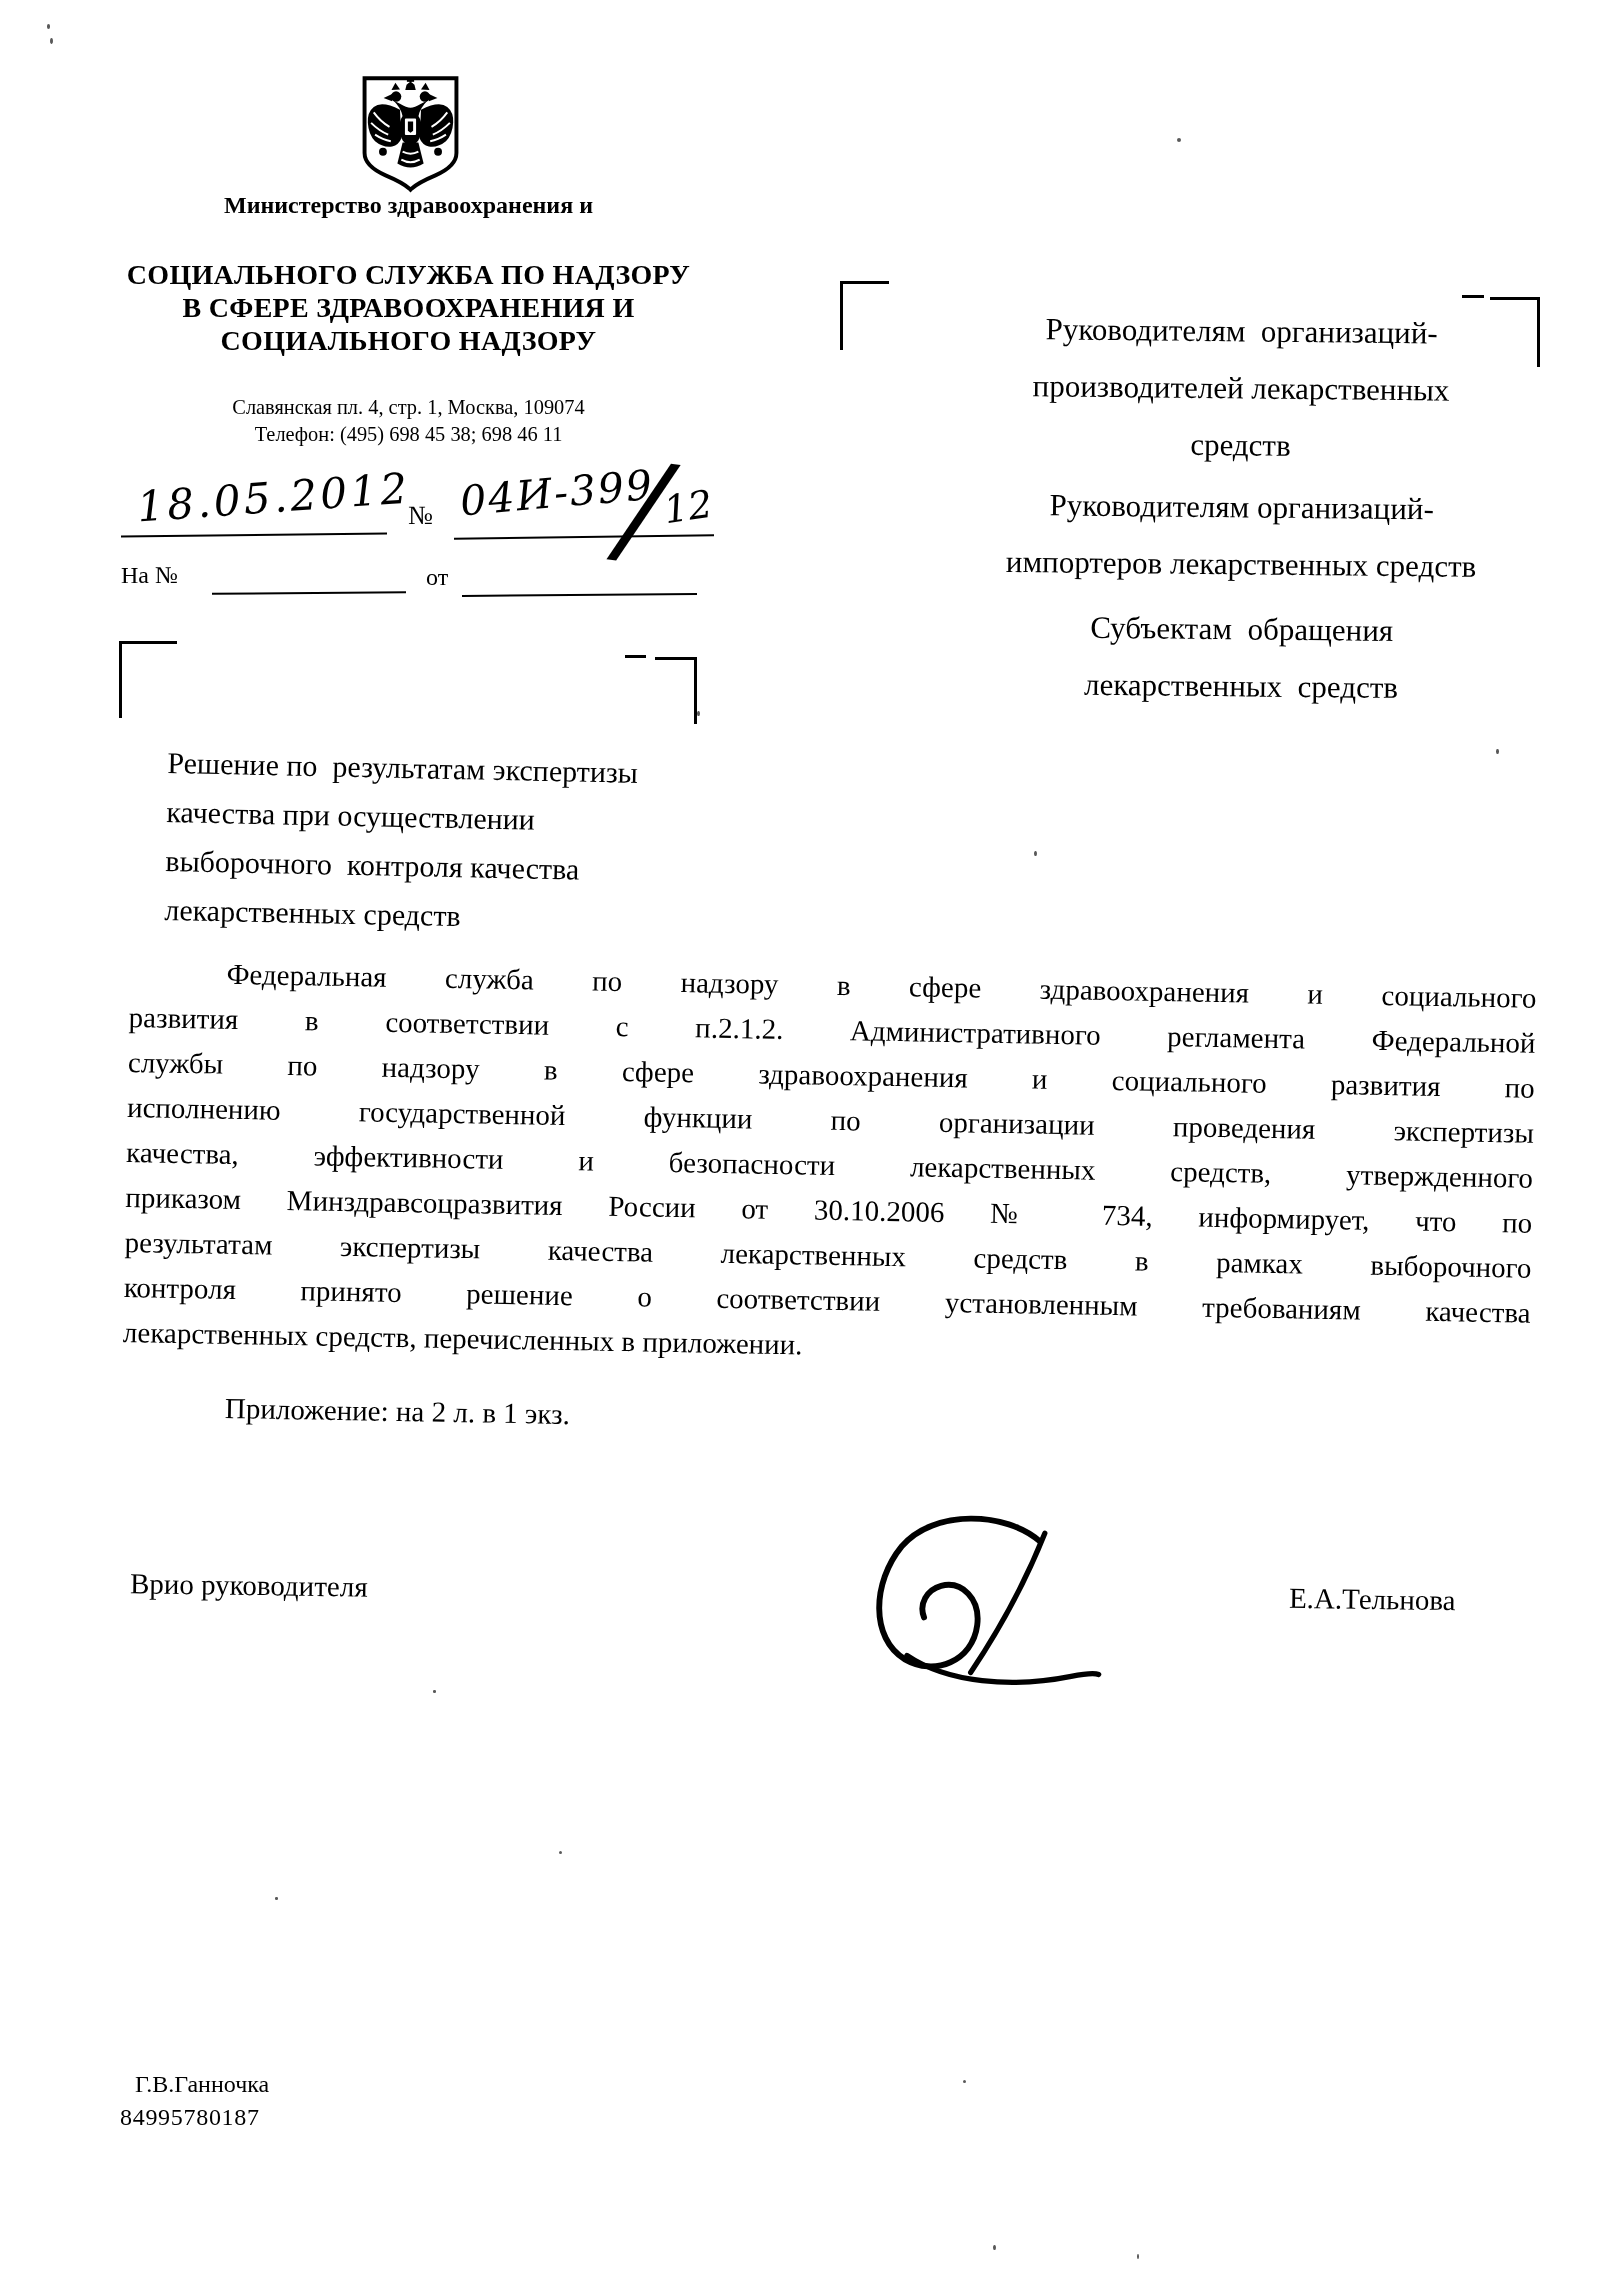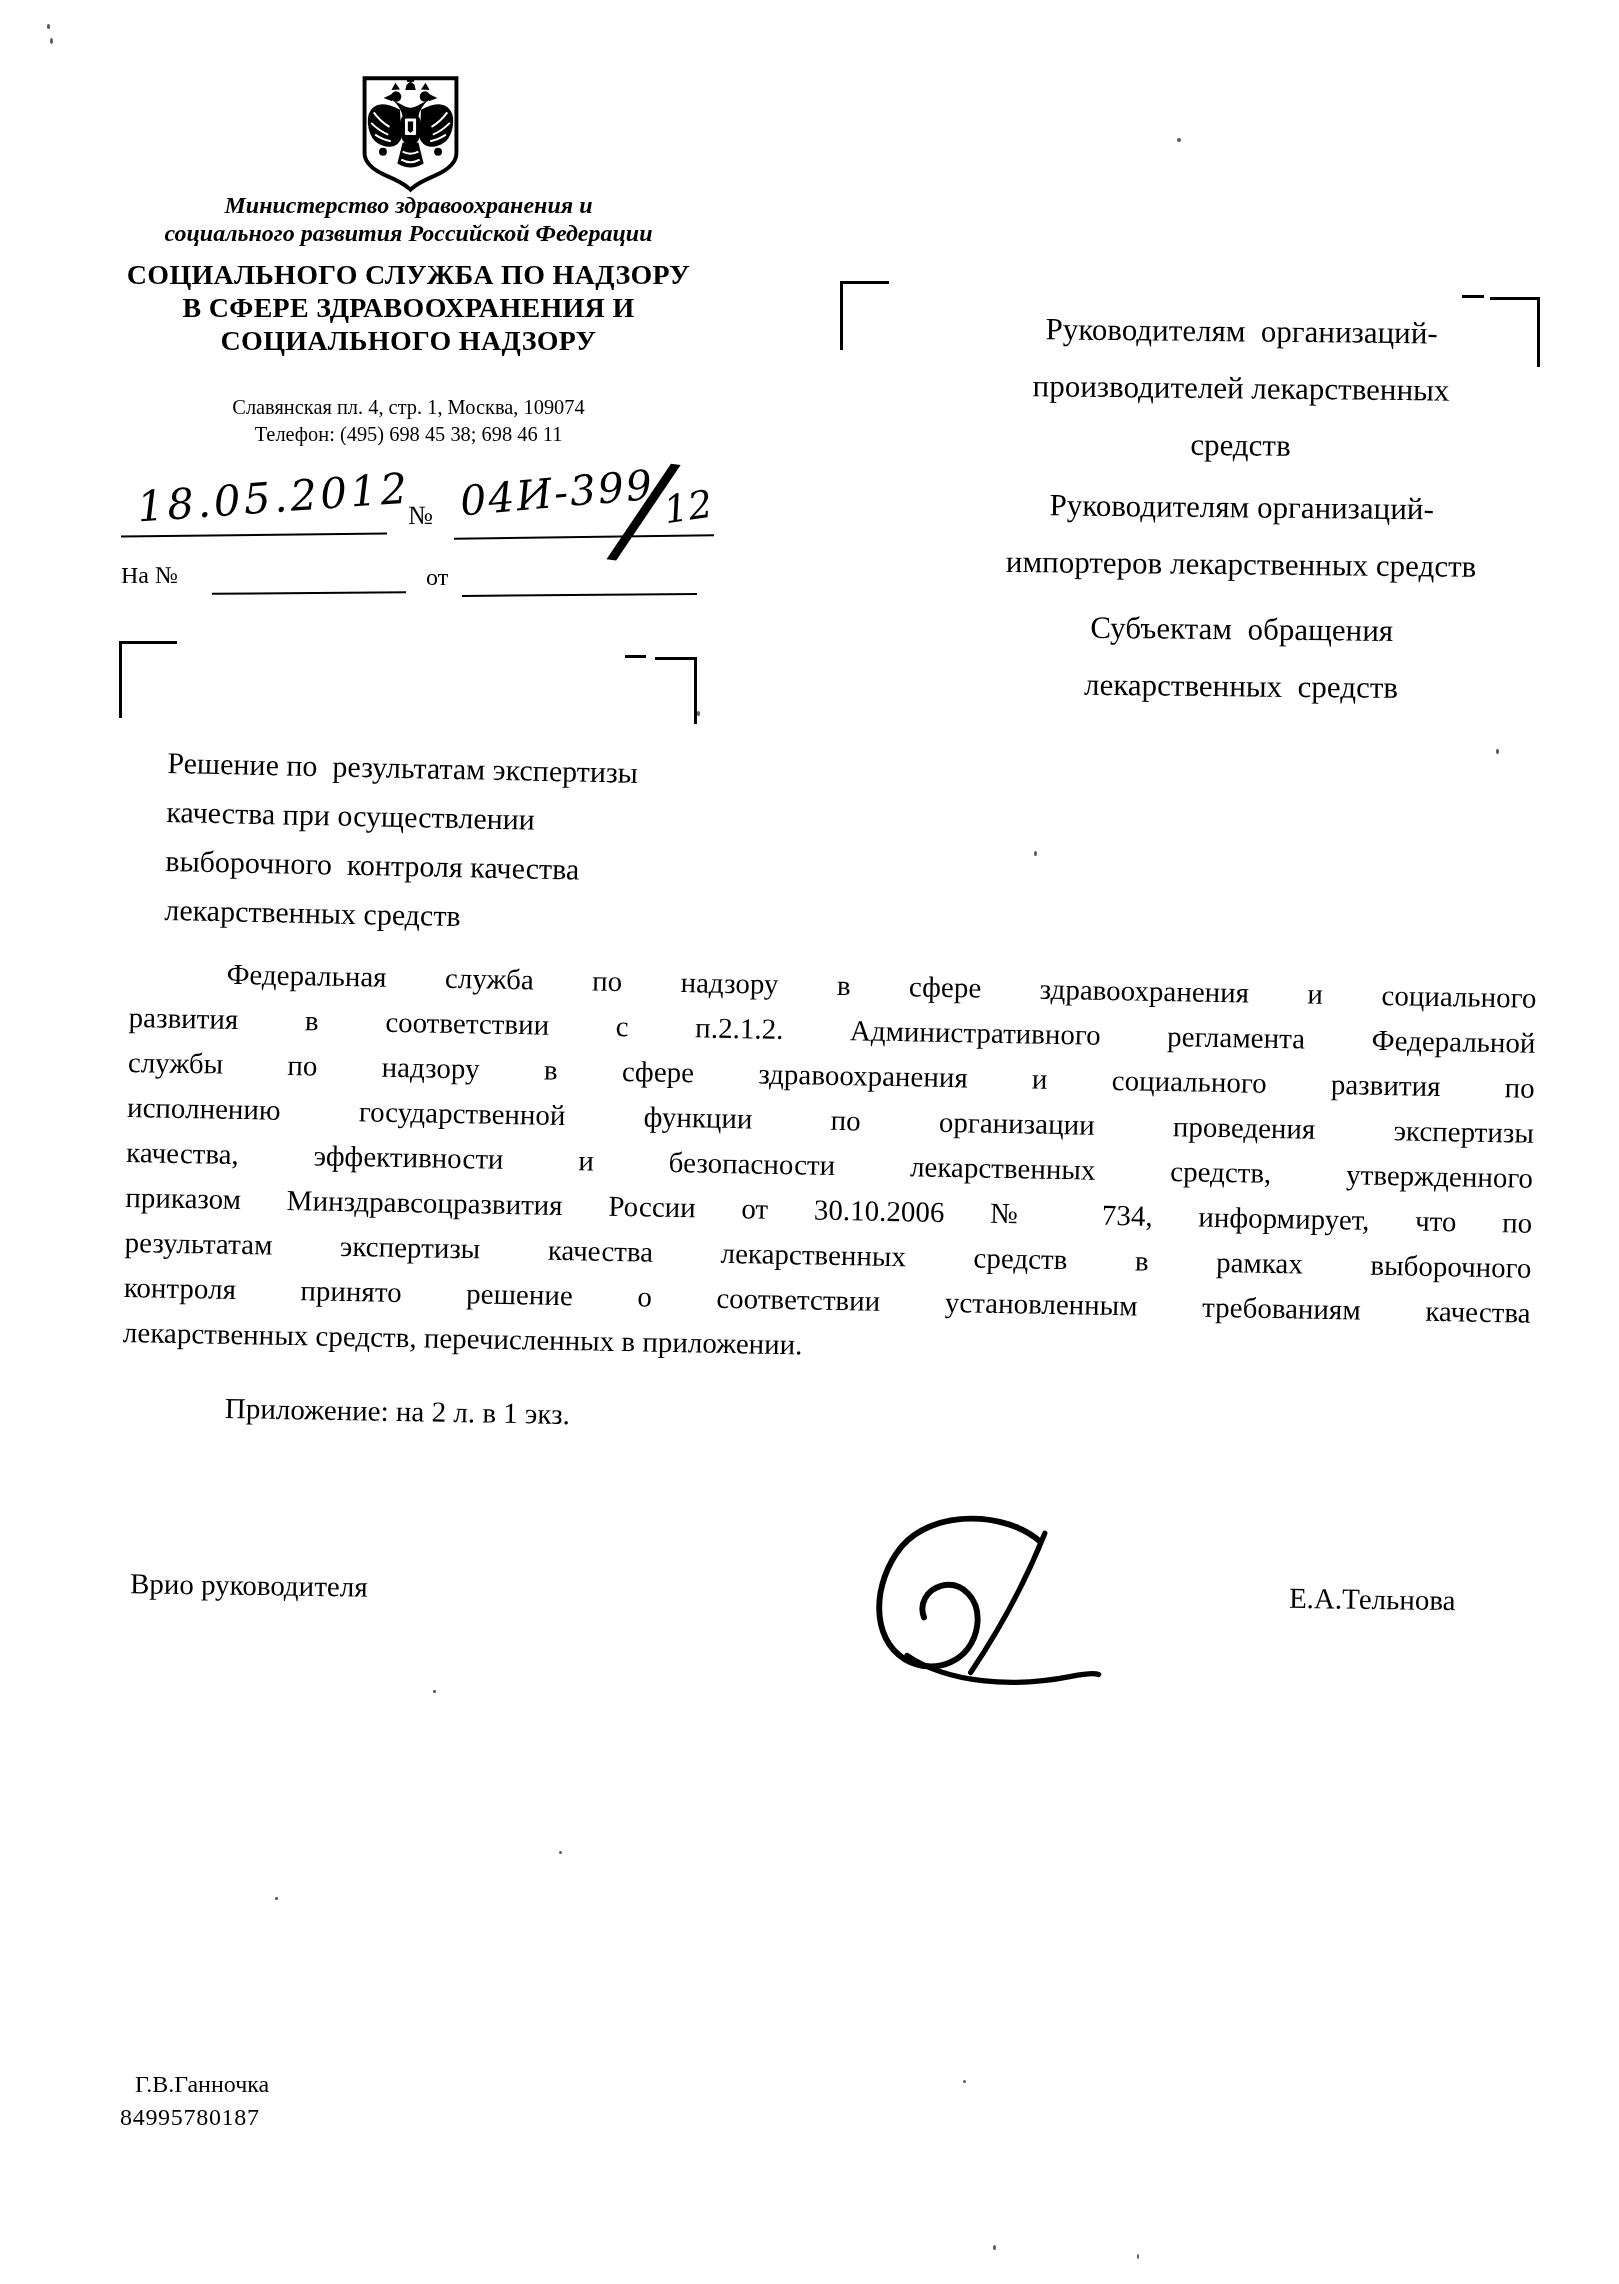--- a/index.html
+++ b/index.html
@@ -12,7 +12,7 @@
   
   .emblem { left:358px; top:74px; width:105px; height:120px; }
   .ministry { left:80px; top:191px; width:657px; text-align:center;
-              font-weight:bold; font-size:24px; line-height:28px;font-style:italic; }
+              font-weight:bold; font-size:24px; line-height:28px; }
   .service  { left:80px; top:258px; width:657px; text-align:center;
               font-weight:bold; font-size:28px; line-height:33px; letter-spacing:0.3px; }
   .addr  { left:80px; top:396px; width:657px; text-align:center; font-size:20.4px; }

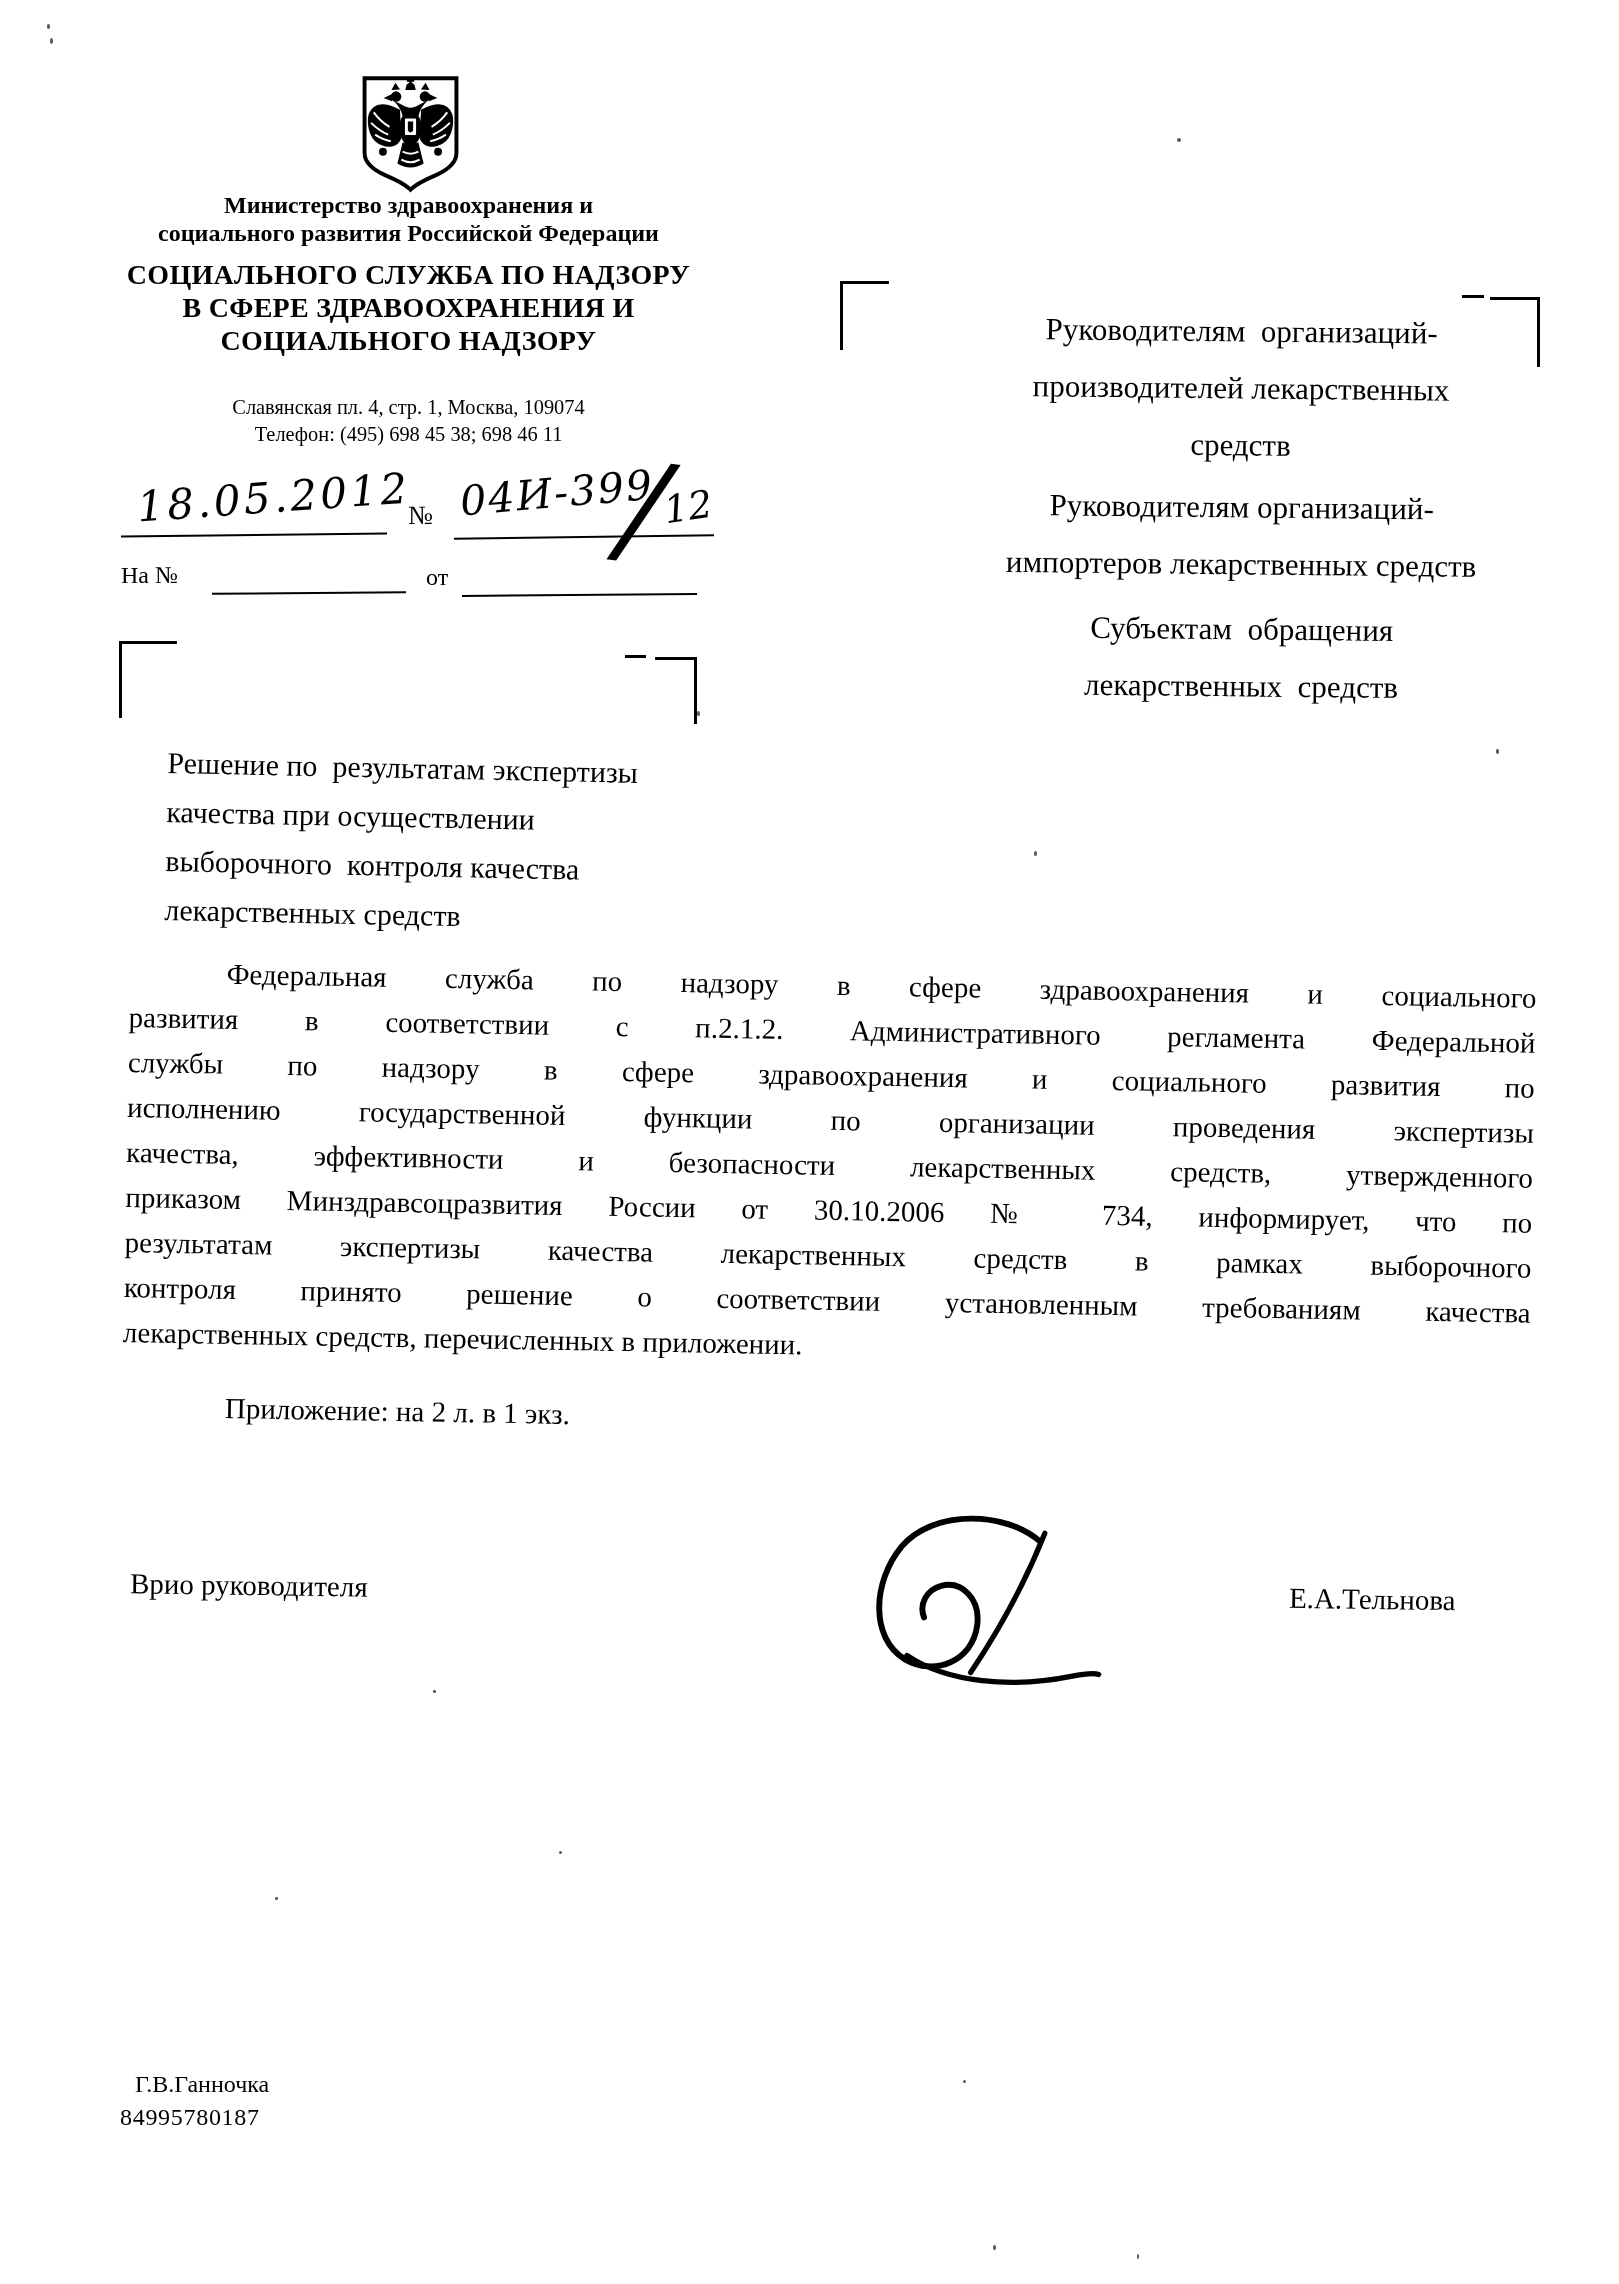--- a/index.html
+++ b/index.html
@@ -115,7 +115,6 @@
 
   <div class="abs ministry">
       <div class="tline">Министерство здравоохранения и</div>
-      <div class="tline">социального развития Российской Федерации</div>
     </div>
   <div class="abs service">
       <div class="tline">СОЦИАЛЬНОГО СЛУЖБА ПО НАДЗОРУ</div>

